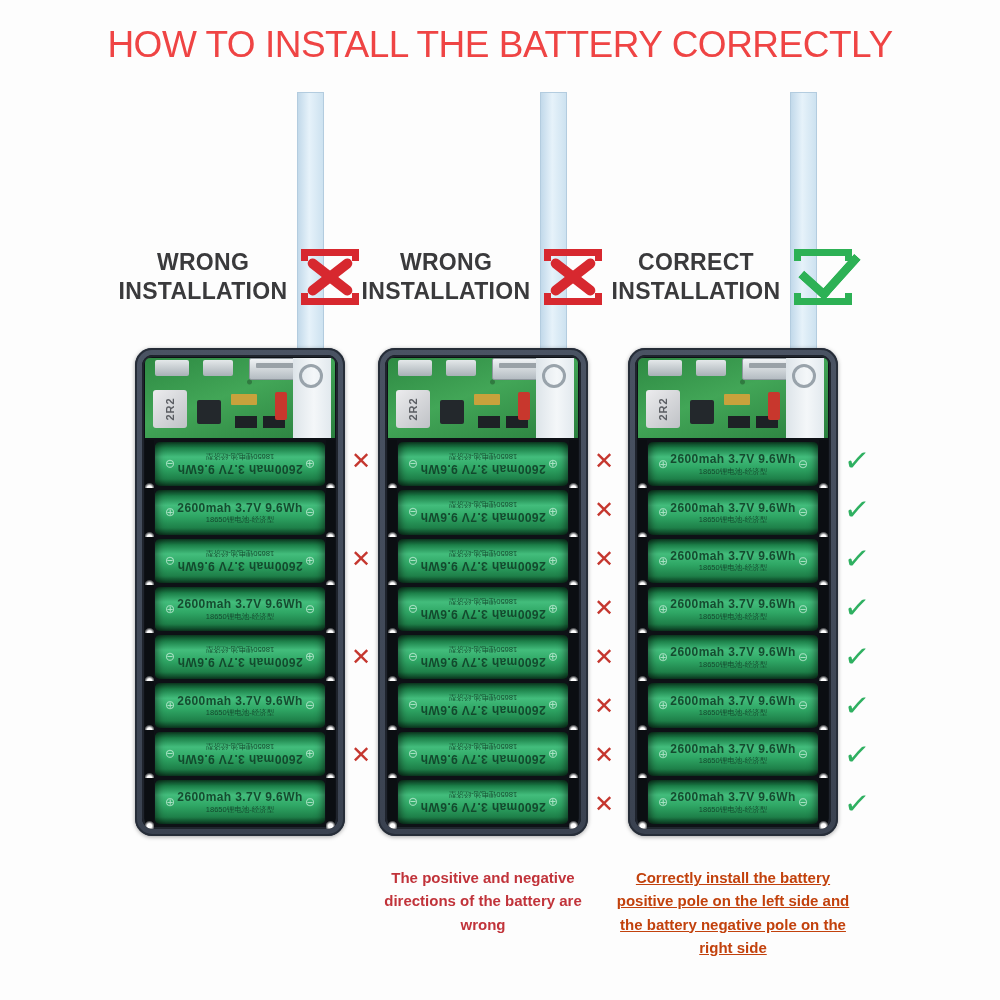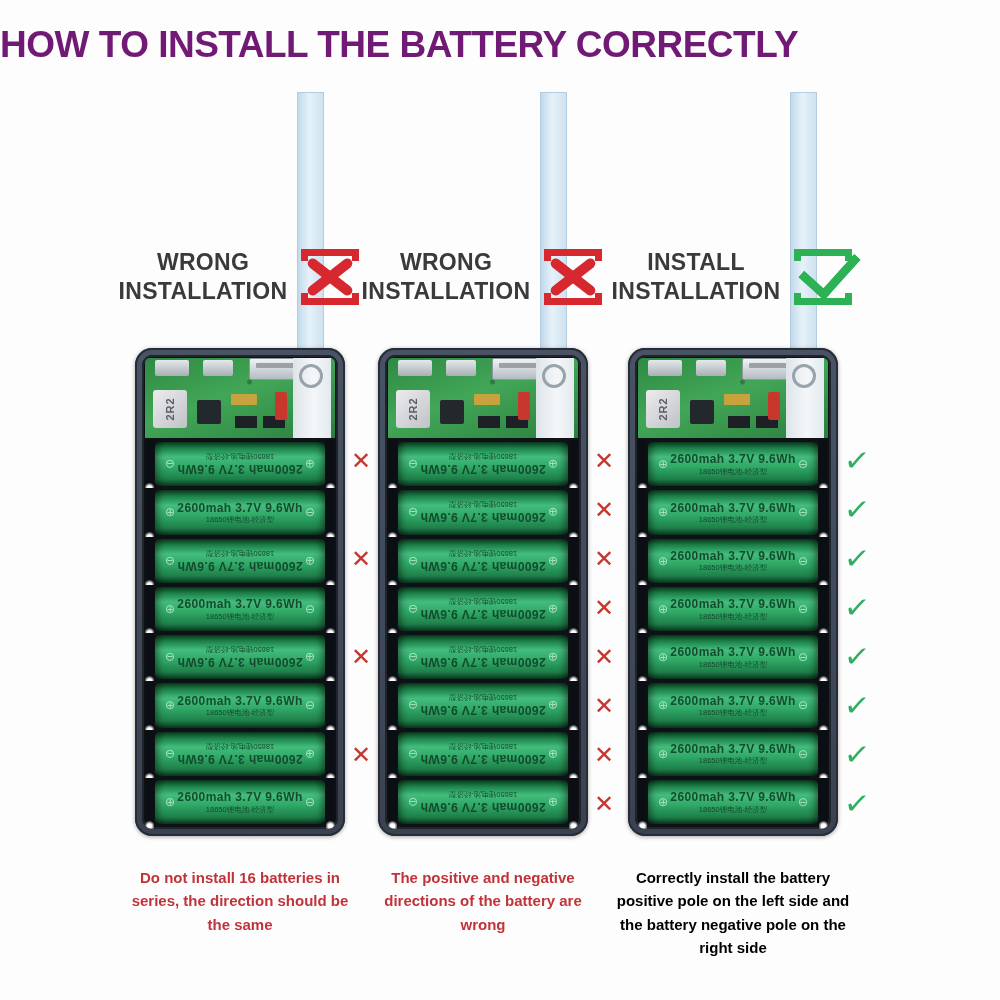--- a/index.html
+++ b/index.html
@@ -5,8 +5,8 @@
   html,body{margin:0;padding:0;background:#fff;}
   .page{position:relative;width:1000px;height:1000px;background:#fdfdfd;overflow:hidden;
         font-family:"Liberation Sans",sans-serif;}
-  .title{position:absolute;top:24px;left:0;right:0;margin:0;text-align:left;
-         font-size:37px;font-weight:bold;color:#701a75;letter-spacing:-0.5px;}
+  .title{position:absolute;top:24px;left:0;right:0;margin:0;text-align:center;
+         font-size:37px;font-weight:normal;color:#ef4444;letter-spacing:-0.5px;}
   .col{position:absolute;top:0;width:210px;height:1000px;}
   .col0{left:135px;} .col1{left:378px;} .col2{left:628px;}
 

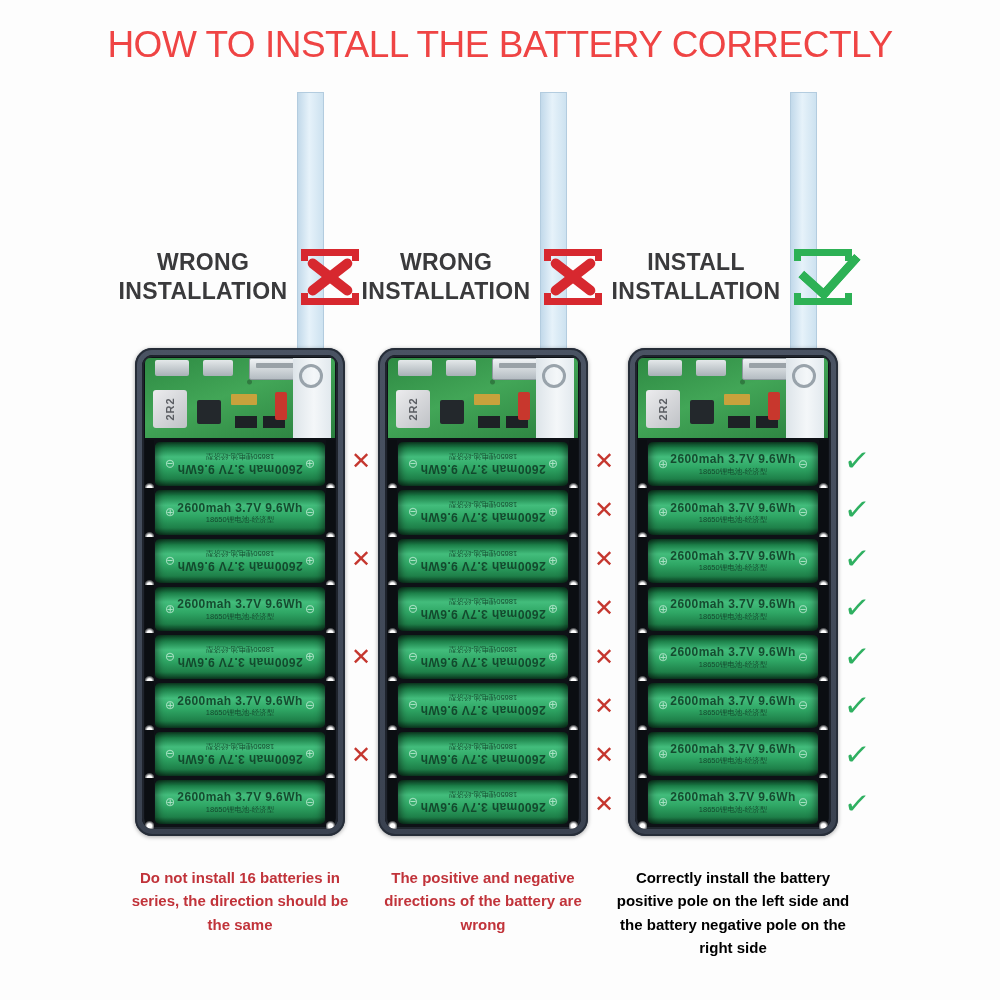--- a/index.html
+++ b/index.html
@@ -442,7 +442,7 @@
     <div class="strap"></div>
     <div class="header">
       <div class="header-label">
-        <span>INSTALL</span>
+        <span>CORRECT</span>
         <span>INSTALLATION</span>
       </div>
       <div class="stamp checkst">

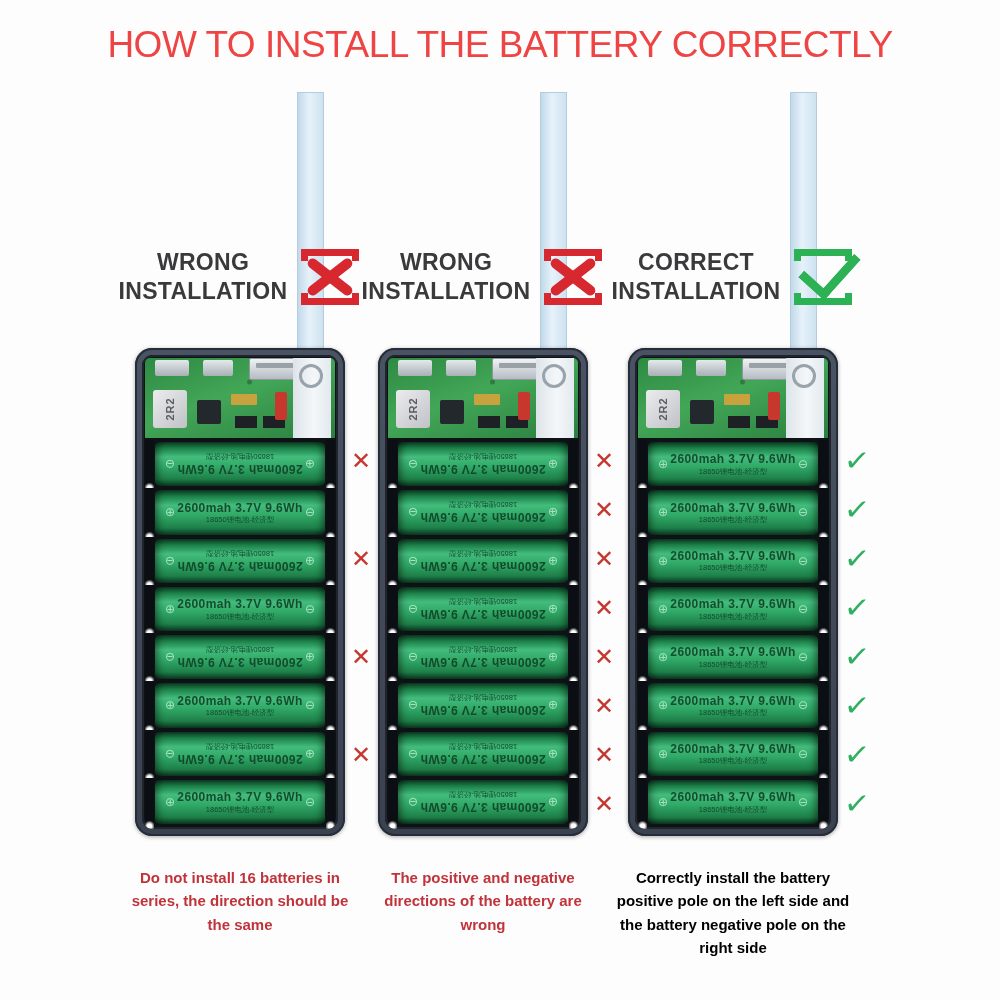--- a/index.html
+++ b/index.html
@@ -267,7 +267,6 @@
         <div class="mark x">✕</div>
         <div class="mark none"></div>
       </div>
-    <p class="caption red">Do not install 16 batteries in series, the direction should be the same</p>
   </section>
 
   <section class="col col1">

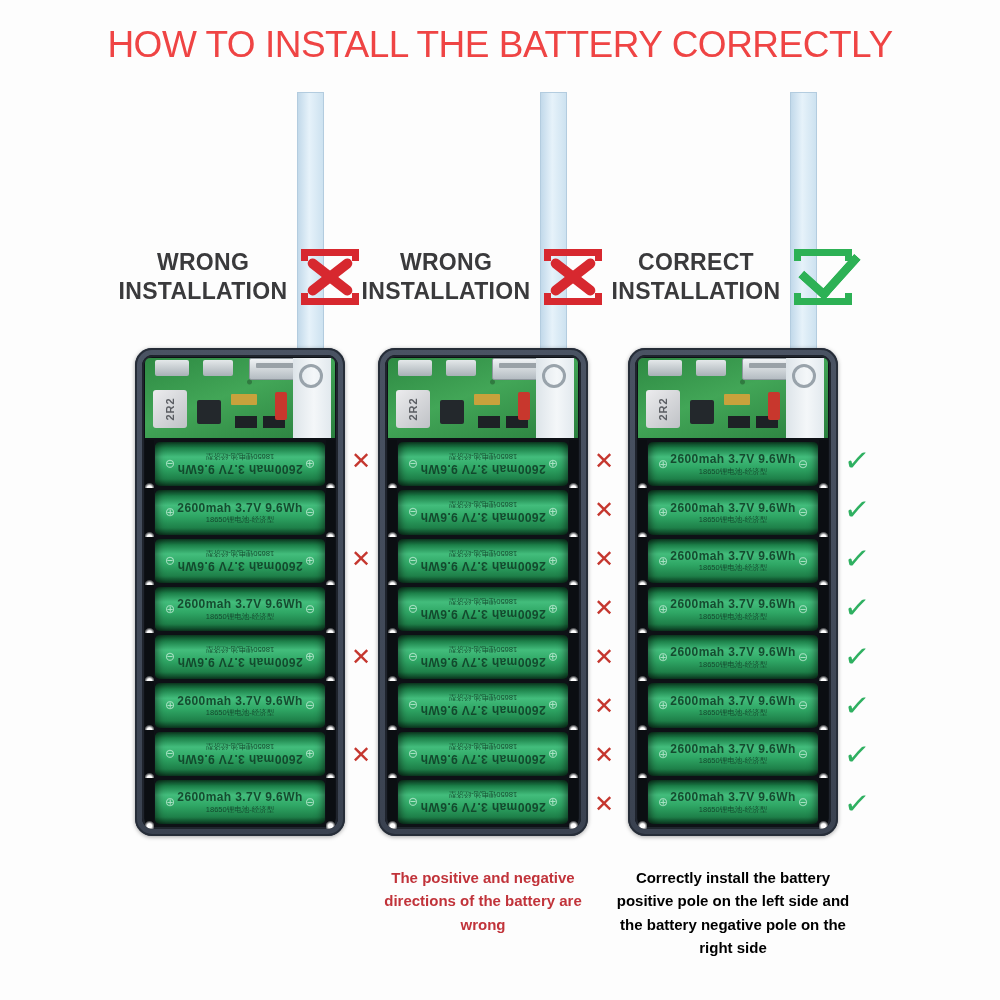--- a/index.html
+++ b/index.html
@@ -94,7 +94,7 @@
   .caption{position:absolute;top:866px;left:-16px;width:242px;margin:0;text-align:center;
            font-size:15px;font-weight:bold;line-height:1.55;}
   .caption.red{color:#c1333a;}
-  .caption.green{color:#000000;}
+  .caption.green{color:#c2410c;text-decoration:underline;}
 </style>
 </head>
 <body>

